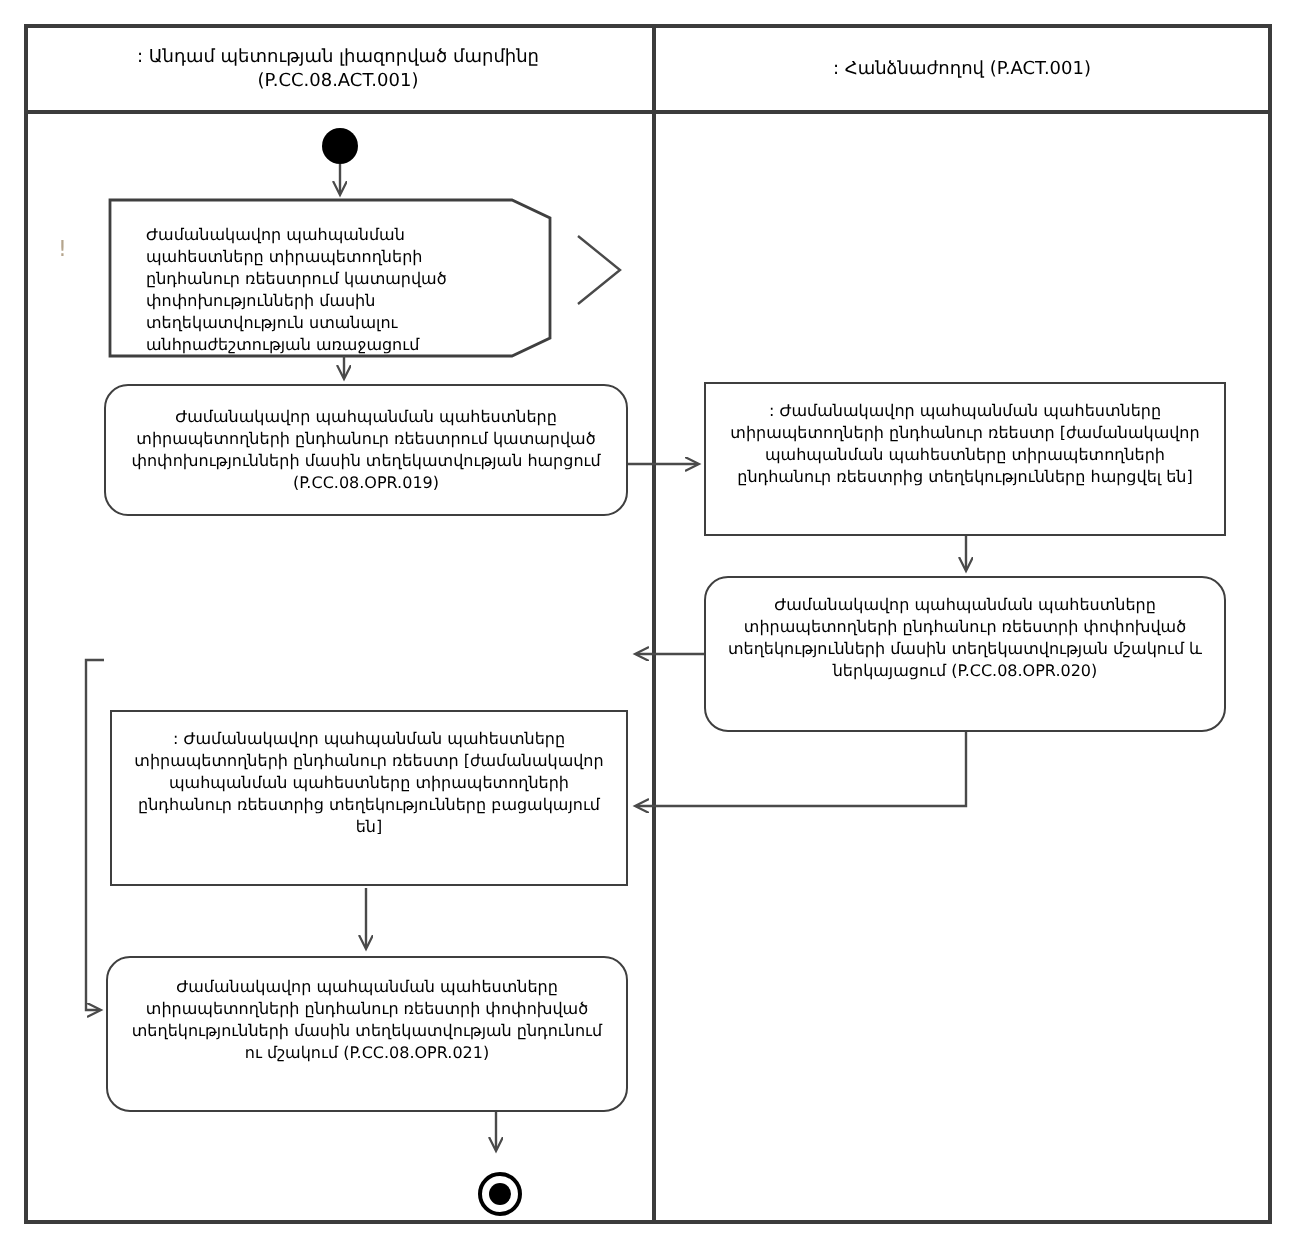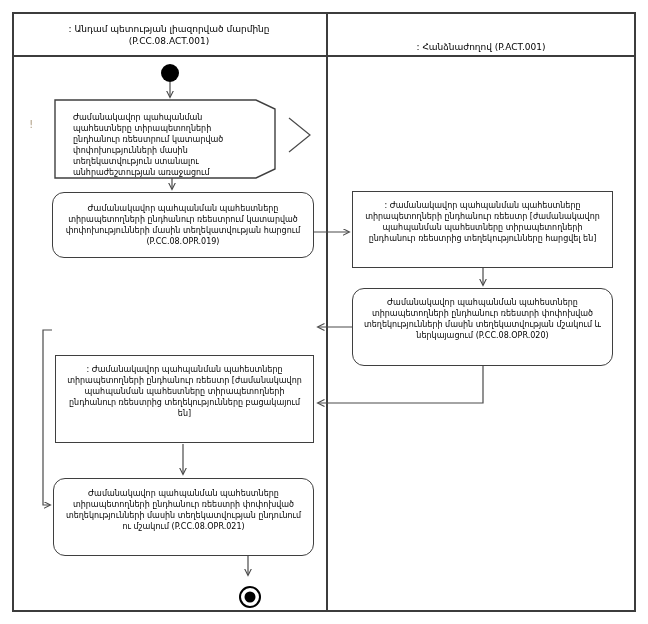--- a/index.html
+++ b/index.html
@@ -18,7 +18,7 @@
     font-size:9px;line-height:12px;text-align:center;
   }
   .lane-title.left{left:14px;top:14px;width:310px;height:41px;}
-  .lane-title.right{left:329px;top:14px;width:304px;height:41px;margin-top:12px;}
+  .lane-title.right{left:329px;top:14px;width:304px;height:41px;}
   
   .node{
     border:1.4px solid #3f3f3f;background:#ffffff;

